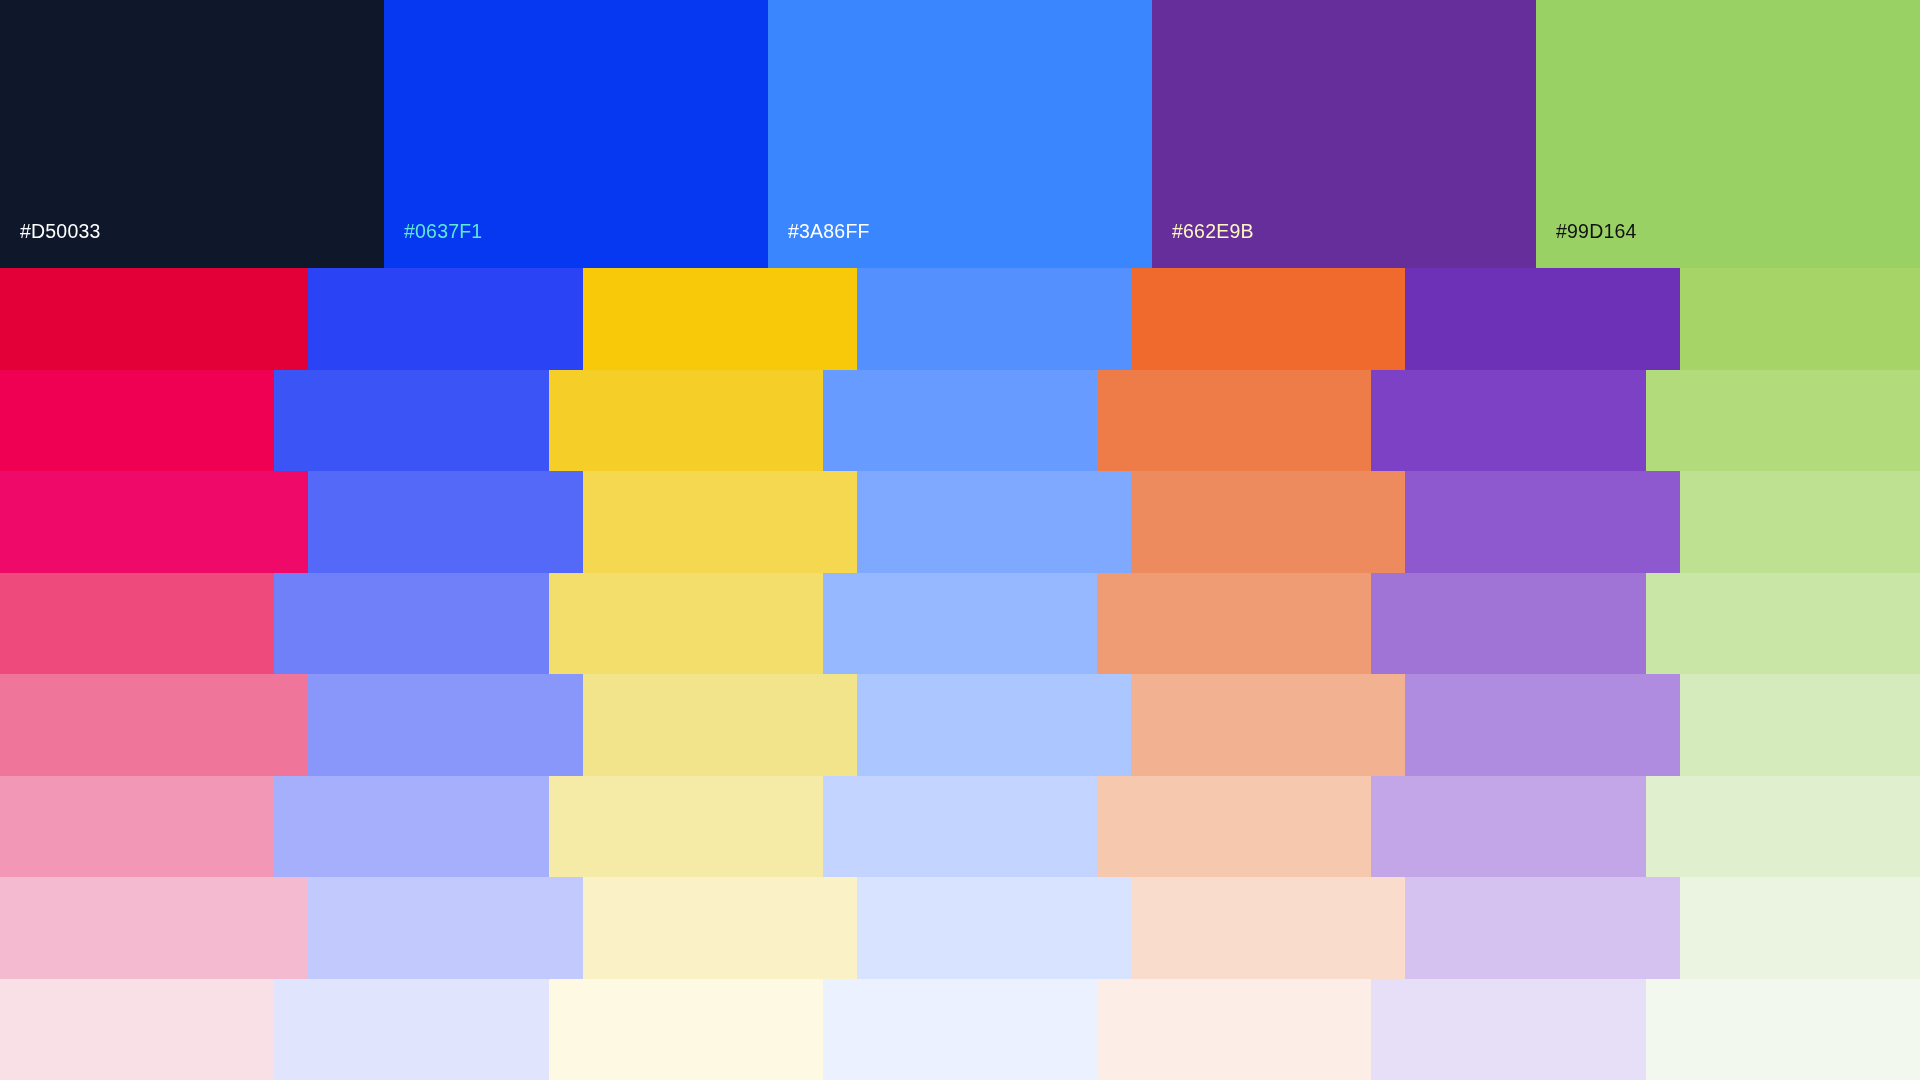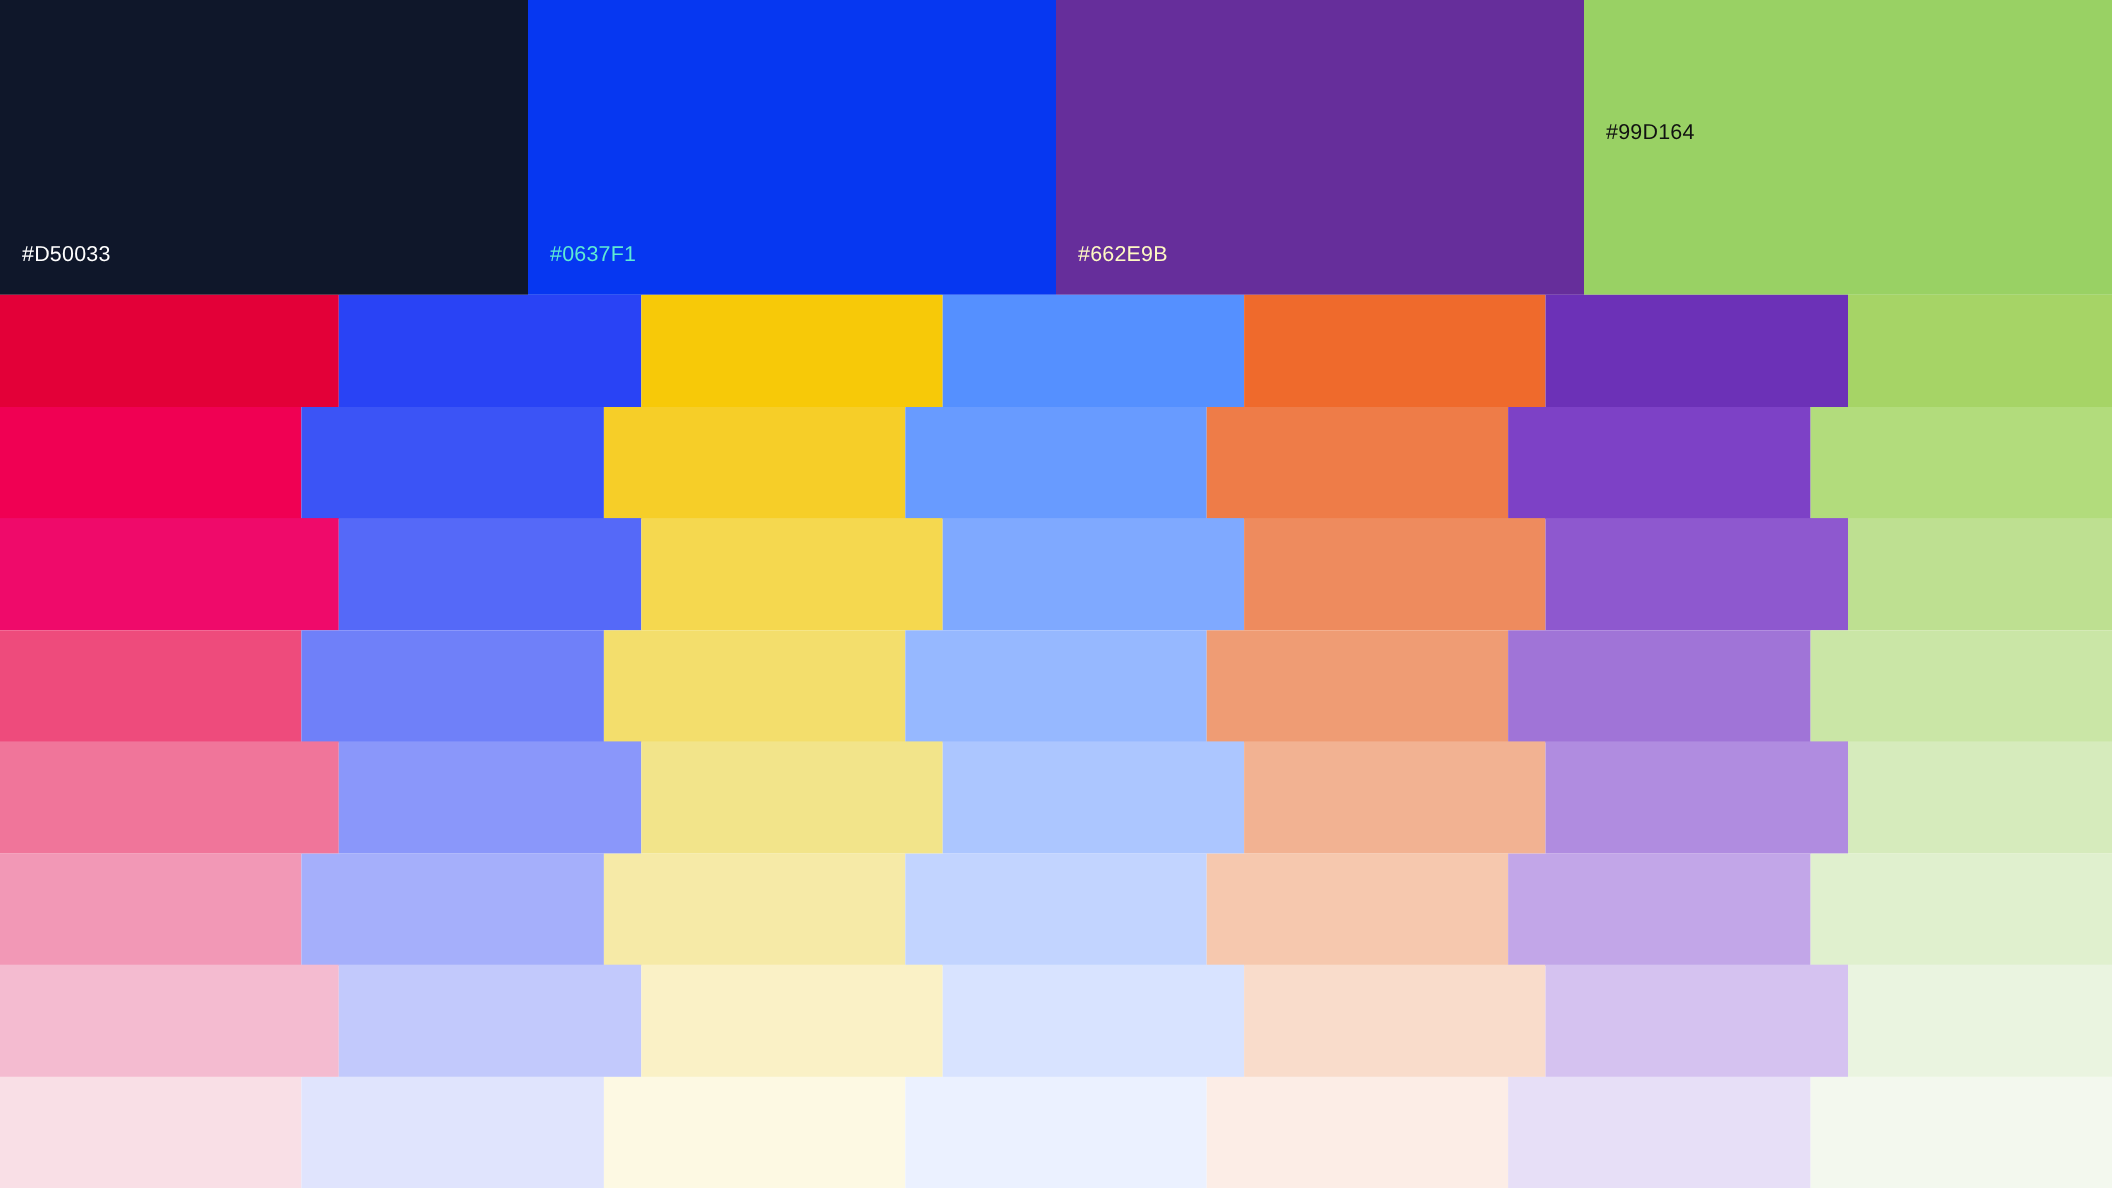--- a/index.html
+++ b/index.html
@@ -61,6 +61,9 @@
       </div>
       <div class="swatch" style="background: rgb(6, 55, 241);">
         <span class="swatch-label" style="color: #5eead4;">#0637F1</span>
+      </div>
+      <div class="swatch" style="background: rgb(58, 134, 255);">
+        <span class="swatch-label" style="color: rgb(255, 255, 255);">#3A86FF</span>
       </div>
       <div class="swatch" style="background: rgb(102, 46, 155);">
         <span class="swatch-label" style="color: #fef9c3;">#662E9B</span>

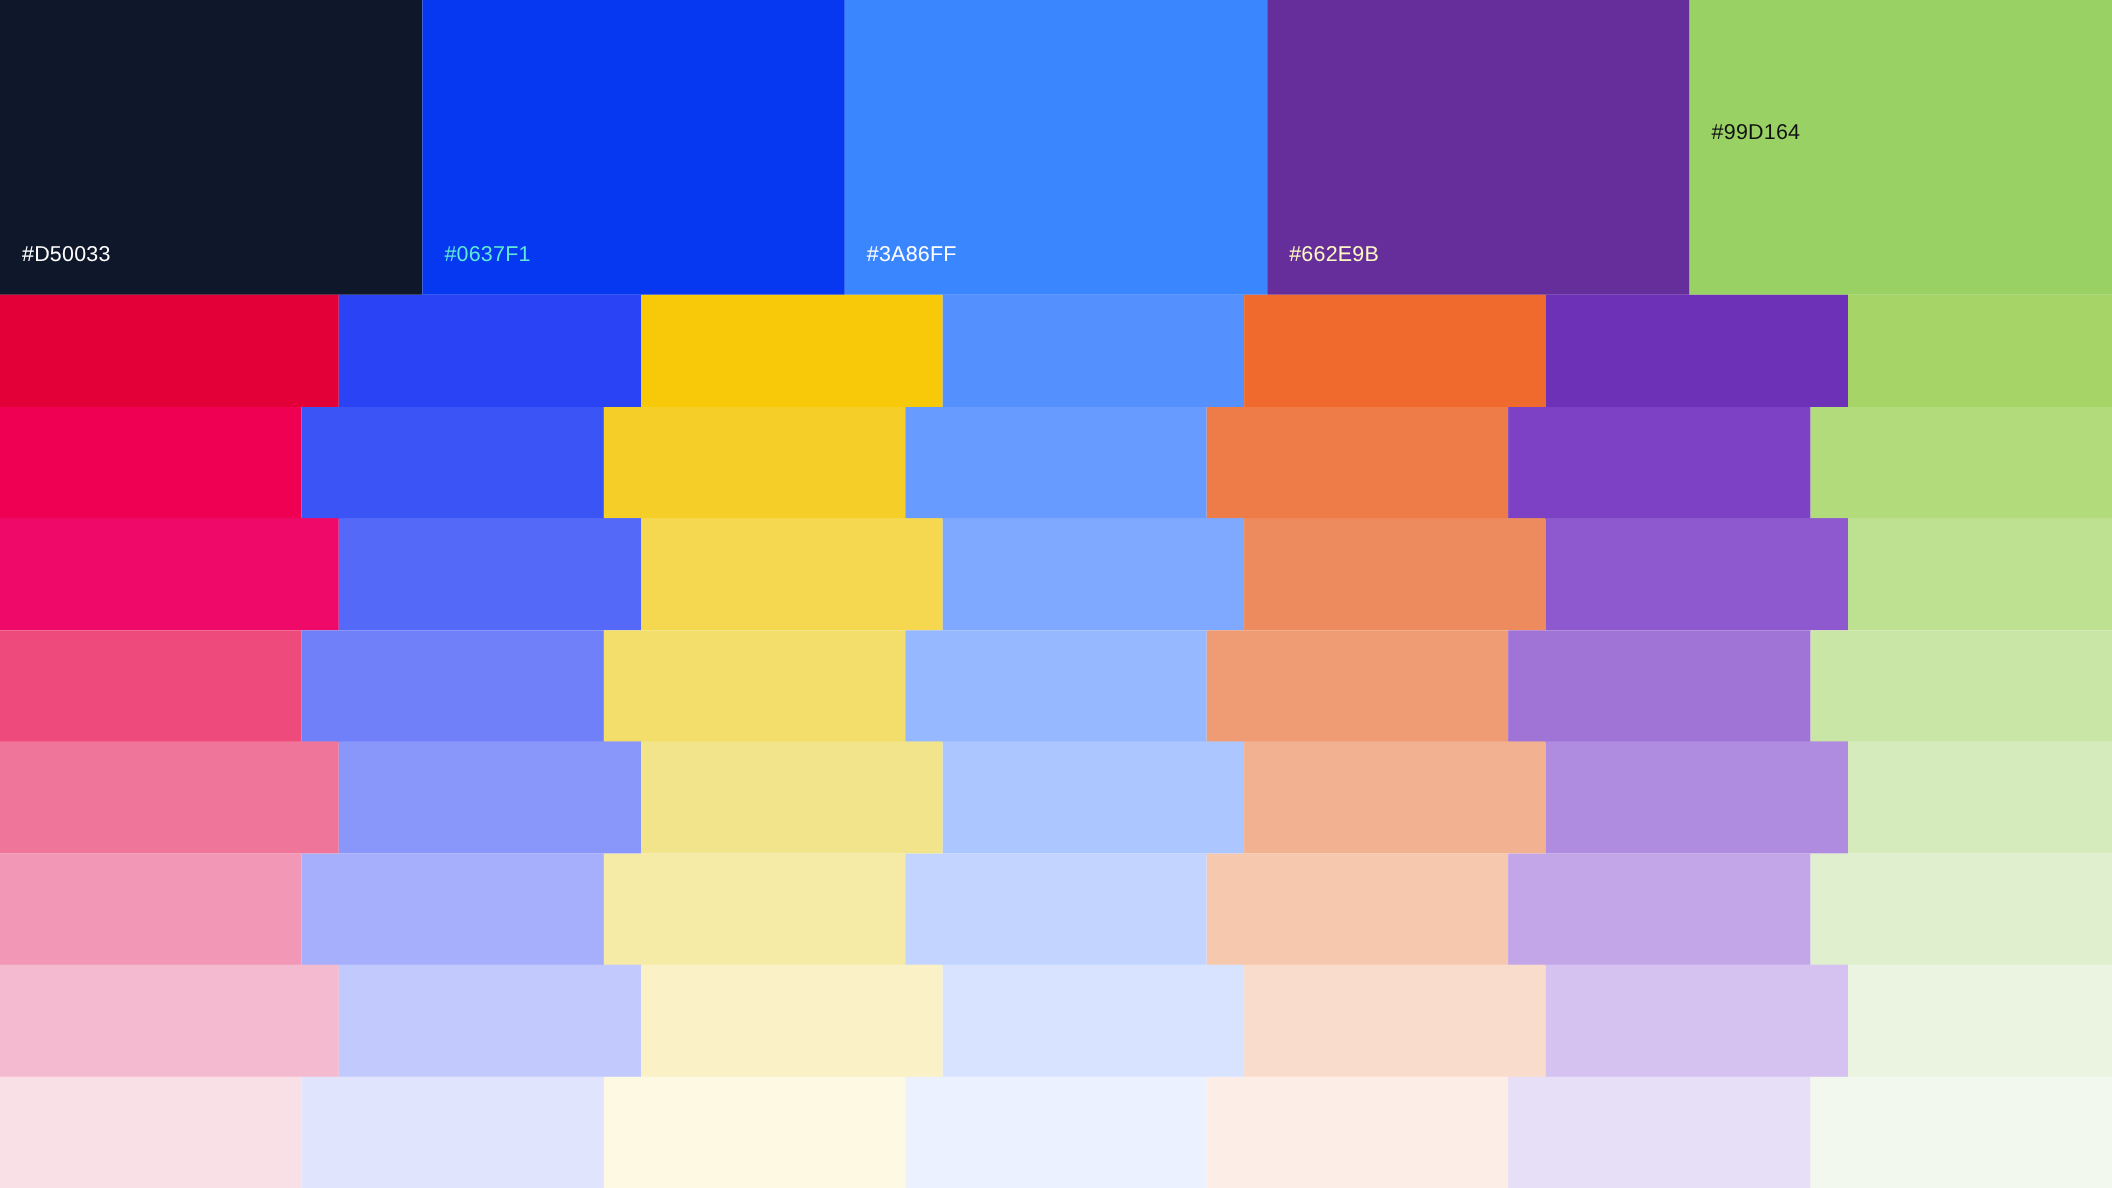--- a/index.html
+++ b/index.html
@@ -68,7 +68,7 @@
       <div class="swatch" style="background: rgb(102, 46, 155);">
         <span class="swatch-label" style="color: #fef9c3;">#662E9B</span>
       </div>
-      <div class="swatch" style="background: rgb(153, 209, 100); align-items: center;">
+      <div class="swatch" style="background: rgb(153, 209, 100);">
         <span class="swatch-label" style="color: rgb(17, 17, 17);">#99D164</span>
       </div>
     </div>

